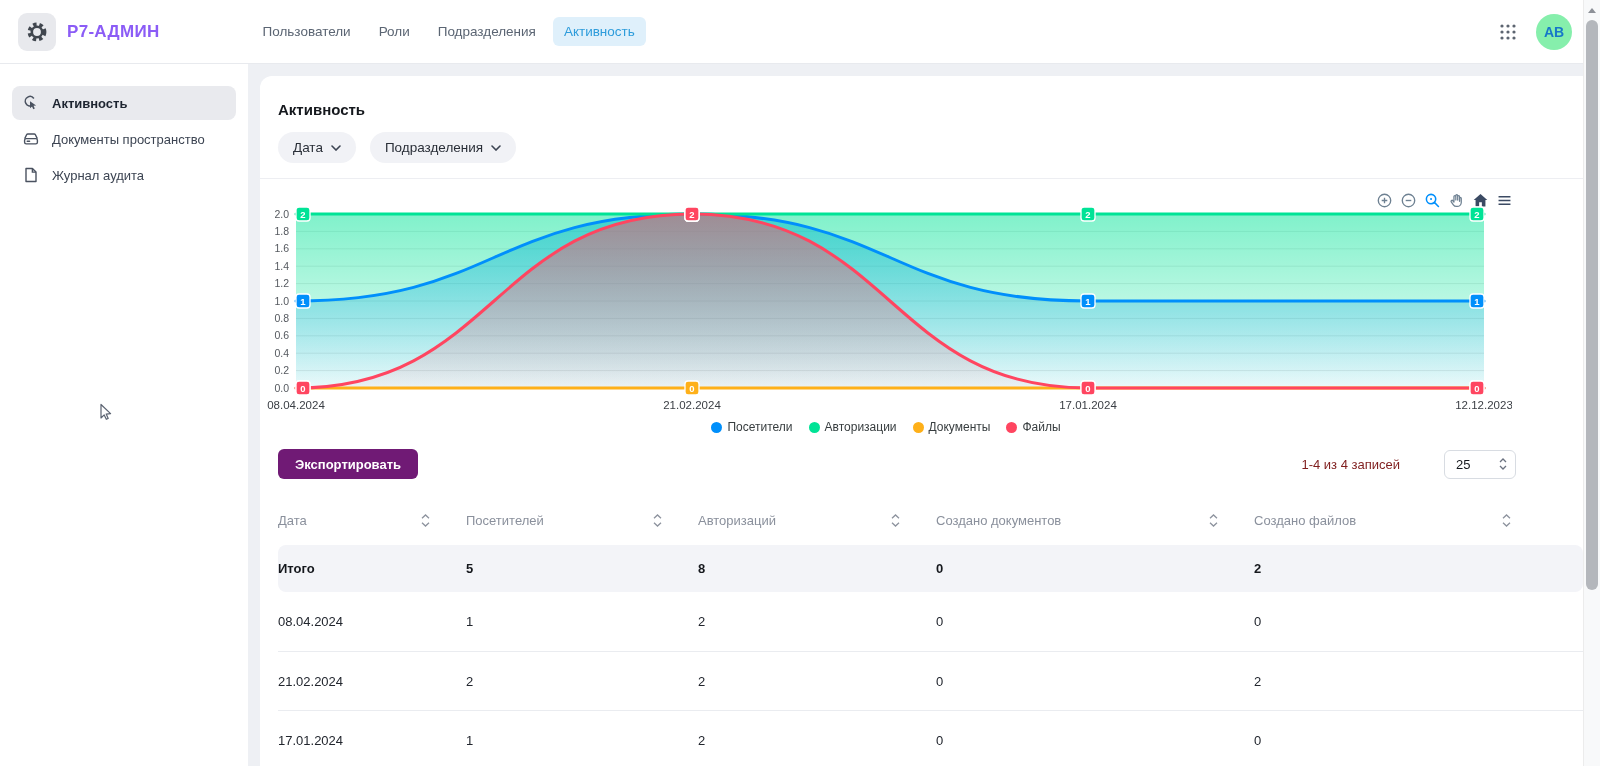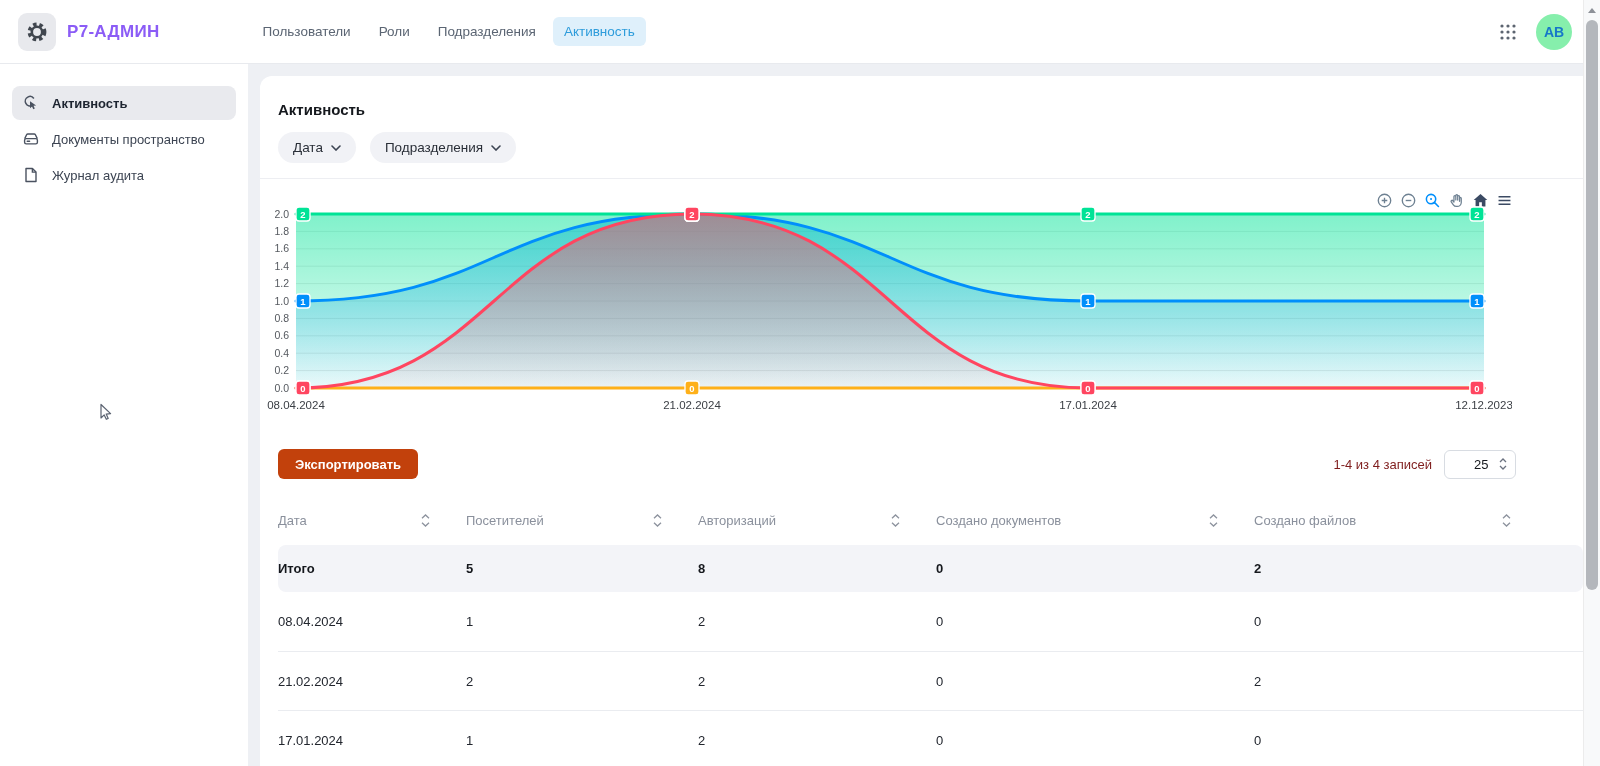--- a/index.html
+++ b/index.html
@@ -285,6 +285,24 @@
         <rect x="1210" y="181" width="14" height="14" rx="3" fill="#FF4560" stroke="#ffffff" stroke-width="1.3"></rect>
         <text x="1217" y="191.5" text-anchor="middle" class="dl">0</text>
       </svg>
+    <div class="legend">
+        <div class="legend-item">
+          <span class="legend-dot" style="background: rgb(0, 143, 251);"></span>
+          <span>Посетители</span>
+        </div>
+        <div class="legend-item">
+          <span class="legend-dot" style="background: rgb(0, 227, 150);"></span>
+          <span>Авторизации</span>
+        </div>
+        <div class="legend-item">
+          <span class="legend-dot" style="background: rgb(254, 176, 25);"></span>
+          <span>Документы</span>
+        </div>
+        <div class="legend-item">
+          <span class="legend-dot" style="background: rgb(255, 69, 96);"></span>
+          <span>Файлы</span>
+        </div>
+      </div>
 
     <div class="export-row">
       <button class="export-btn">Экспортировать</button>

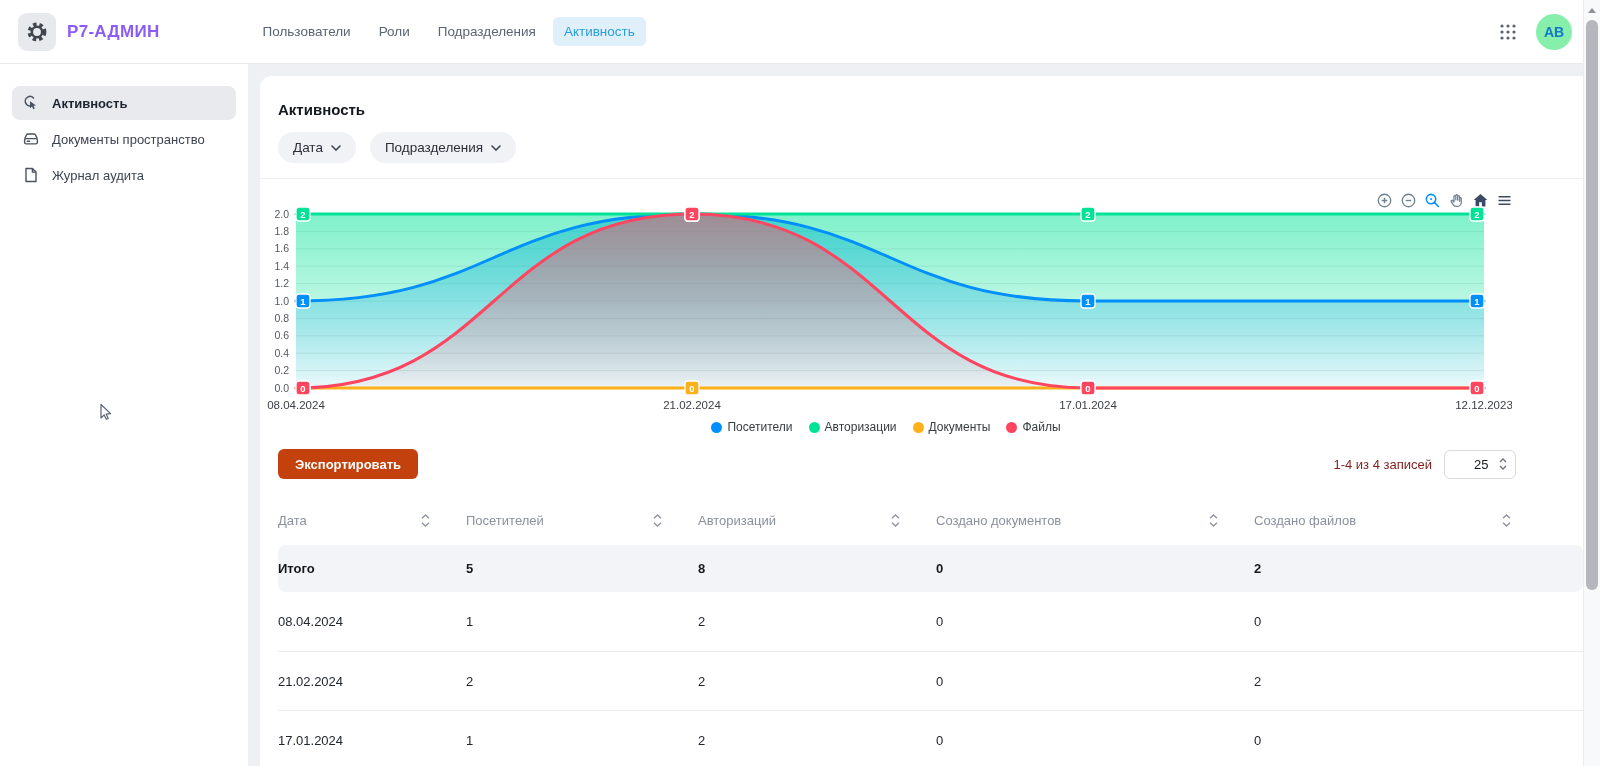--- a/index.html
+++ b/index.html
@@ -48,7 +48,7 @@
   .legend-dot { width:11px; height:11px; border-radius:50%; }
 
   .export-row { position:absolute; left:18px; top:373px; right:67px; height:30px; }
-  .export-btn { position:absolute; left:0; top:0; height:30px; padding:0 17px; background:#c2410c; border:none;
+  .export-btn { position:absolute; left:0; top:0; height:30px; padding:0 17px; background:#701a75; border:none;
                 border-radius:6px; color:#fff; font-size:13px; font-weight:bold;
                 font-family:"Liberation Sans",sans-serif; cursor:pointer; }
   .pagi { position:absolute; right:0; top:0; height:30px; display:flex; align-items:center; gap:12px; }

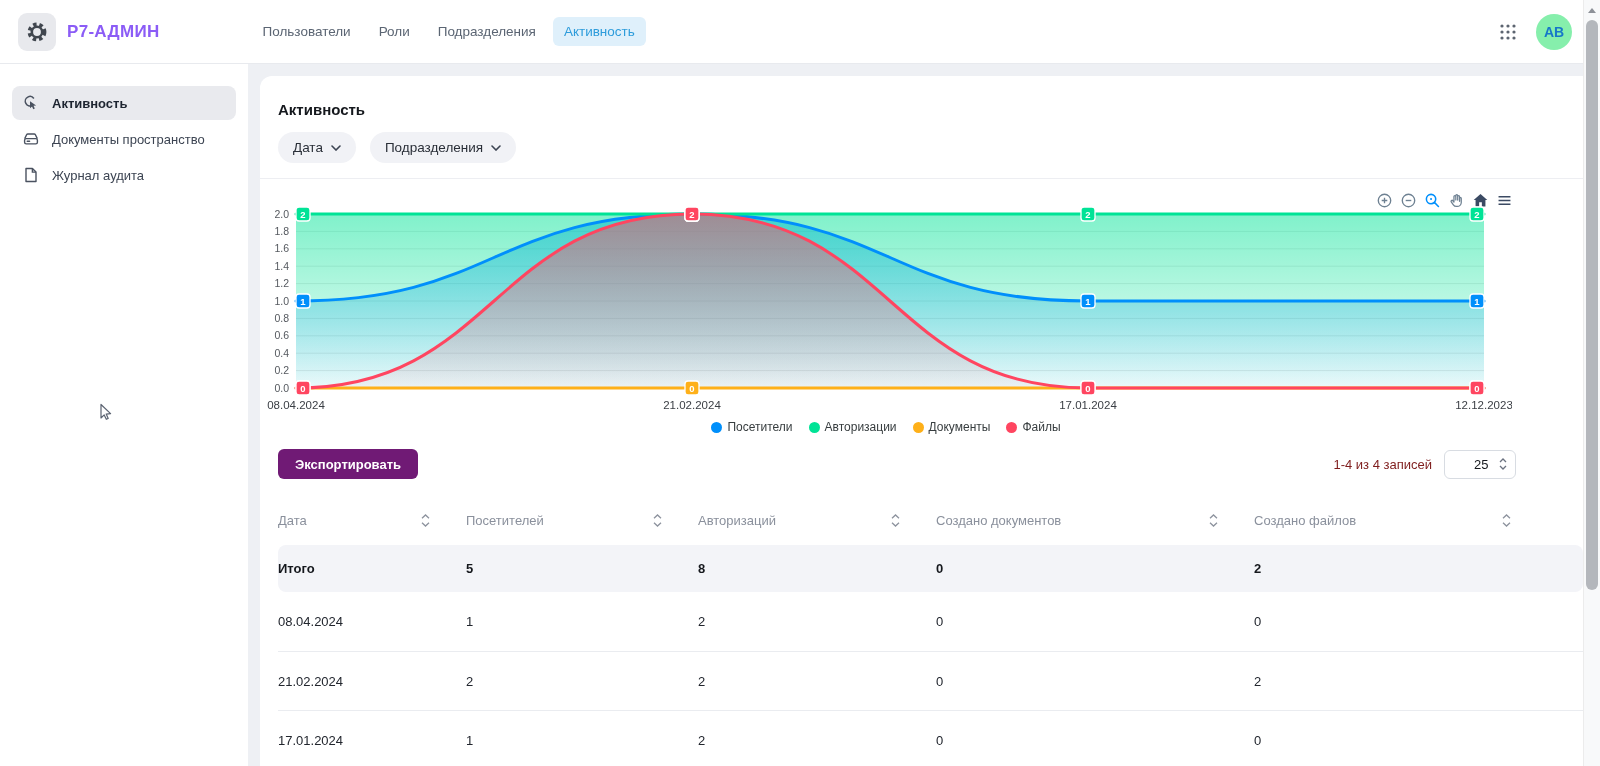--- a/index.html
+++ b/index.html
@@ -54,7 +54,7 @@
   .pagi { position:absolute; right:0; top:0; height:30px; display:flex; align-items:center; gap:12px; }
   .pagi-info { font-size:13px; color:#7f1d1d; }
   .page-size { width:72px; height:29px; border:1px solid #d8dce2; border-radius:6px; background:#fff;
-               display:flex; align-items:center; padding:0 8px 0 29px; font-size:13px; color:#15181d; cursor:pointer; }
+               display:flex; align-items:center; padding:0 8px 0 11px; font-size:13px; color:#15181d; cursor:pointer;margin-left:32px; }
   .page-size .spin { margin-left:auto; display:flex; flex-direction:column; gap:2px; }
 
   

